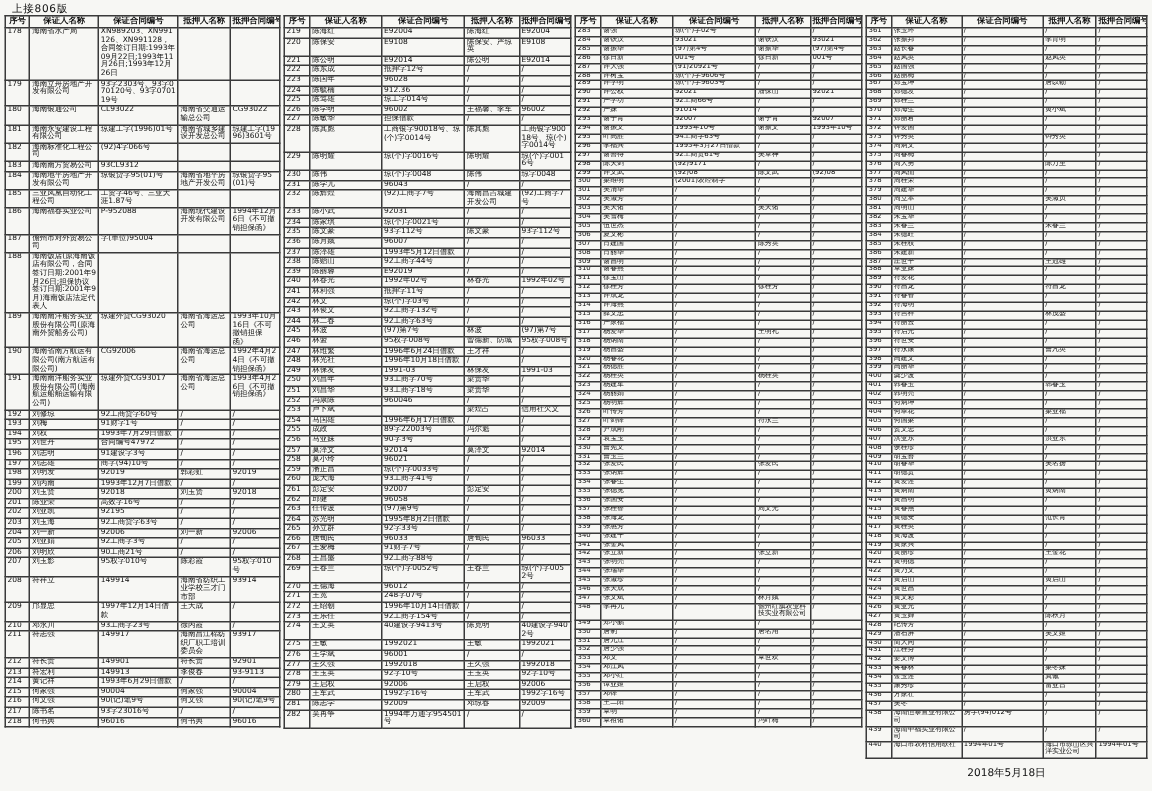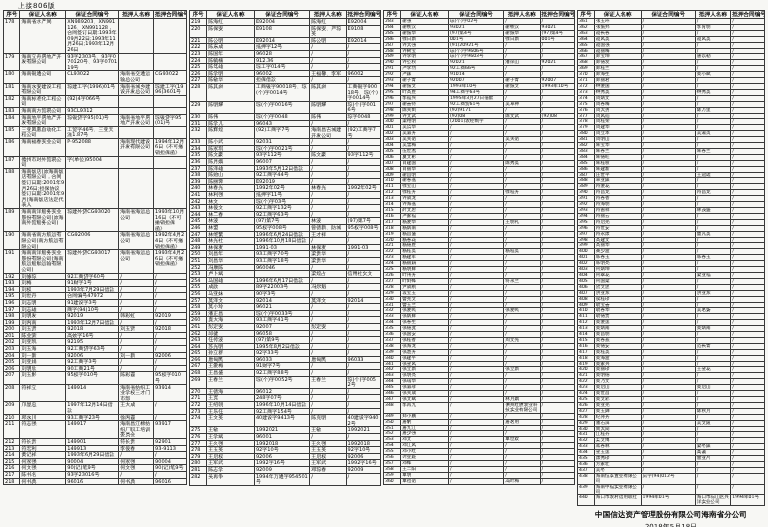--- a/index.html
+++ b/index.html
@@ -8,7 +8,7 @@
     background:#f7f7f4;color:#0d0d0d;
     font-family:"DejaVu Sans","Liberation Sans",sans-serif;
   }
-  .page-note{position:absolute;top:1px;left:18px;font-size:7px;letter-spacing:0.5px;}
+  .page-note{position:absolute;top:1px;left:8px;font-size:7px;letter-spacing:0.5px;}
   .tcol{position:absolute;top:10px;}
   .tcol1{left:3px;width:184px;}
   .tcol2{left:189px;width:192px;}

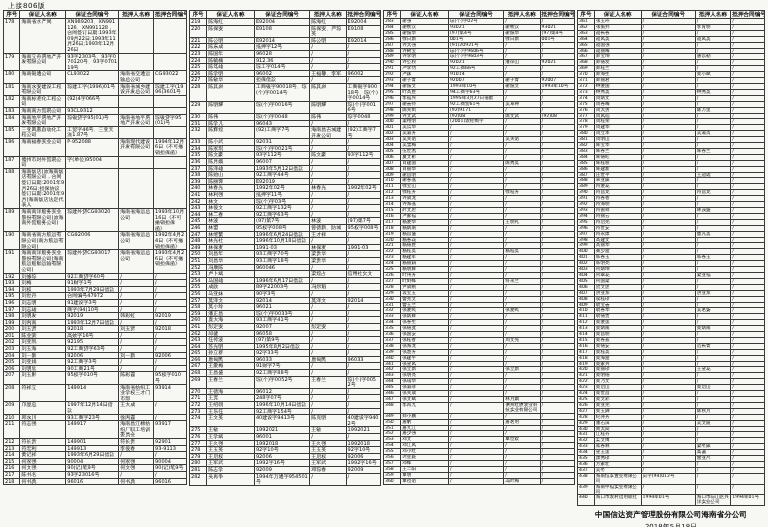--- a/index.html
+++ b/index.html
@@ -1966,7 +1966,6 @@
       </tbody>
   </table>
   <div class="footer">
-    <div class="footer-company">中国信达资产管理股份有限公司海南省分公司</div>
     <div class="footer-date">2018年5月18日</div>
   </div>
 </div>

